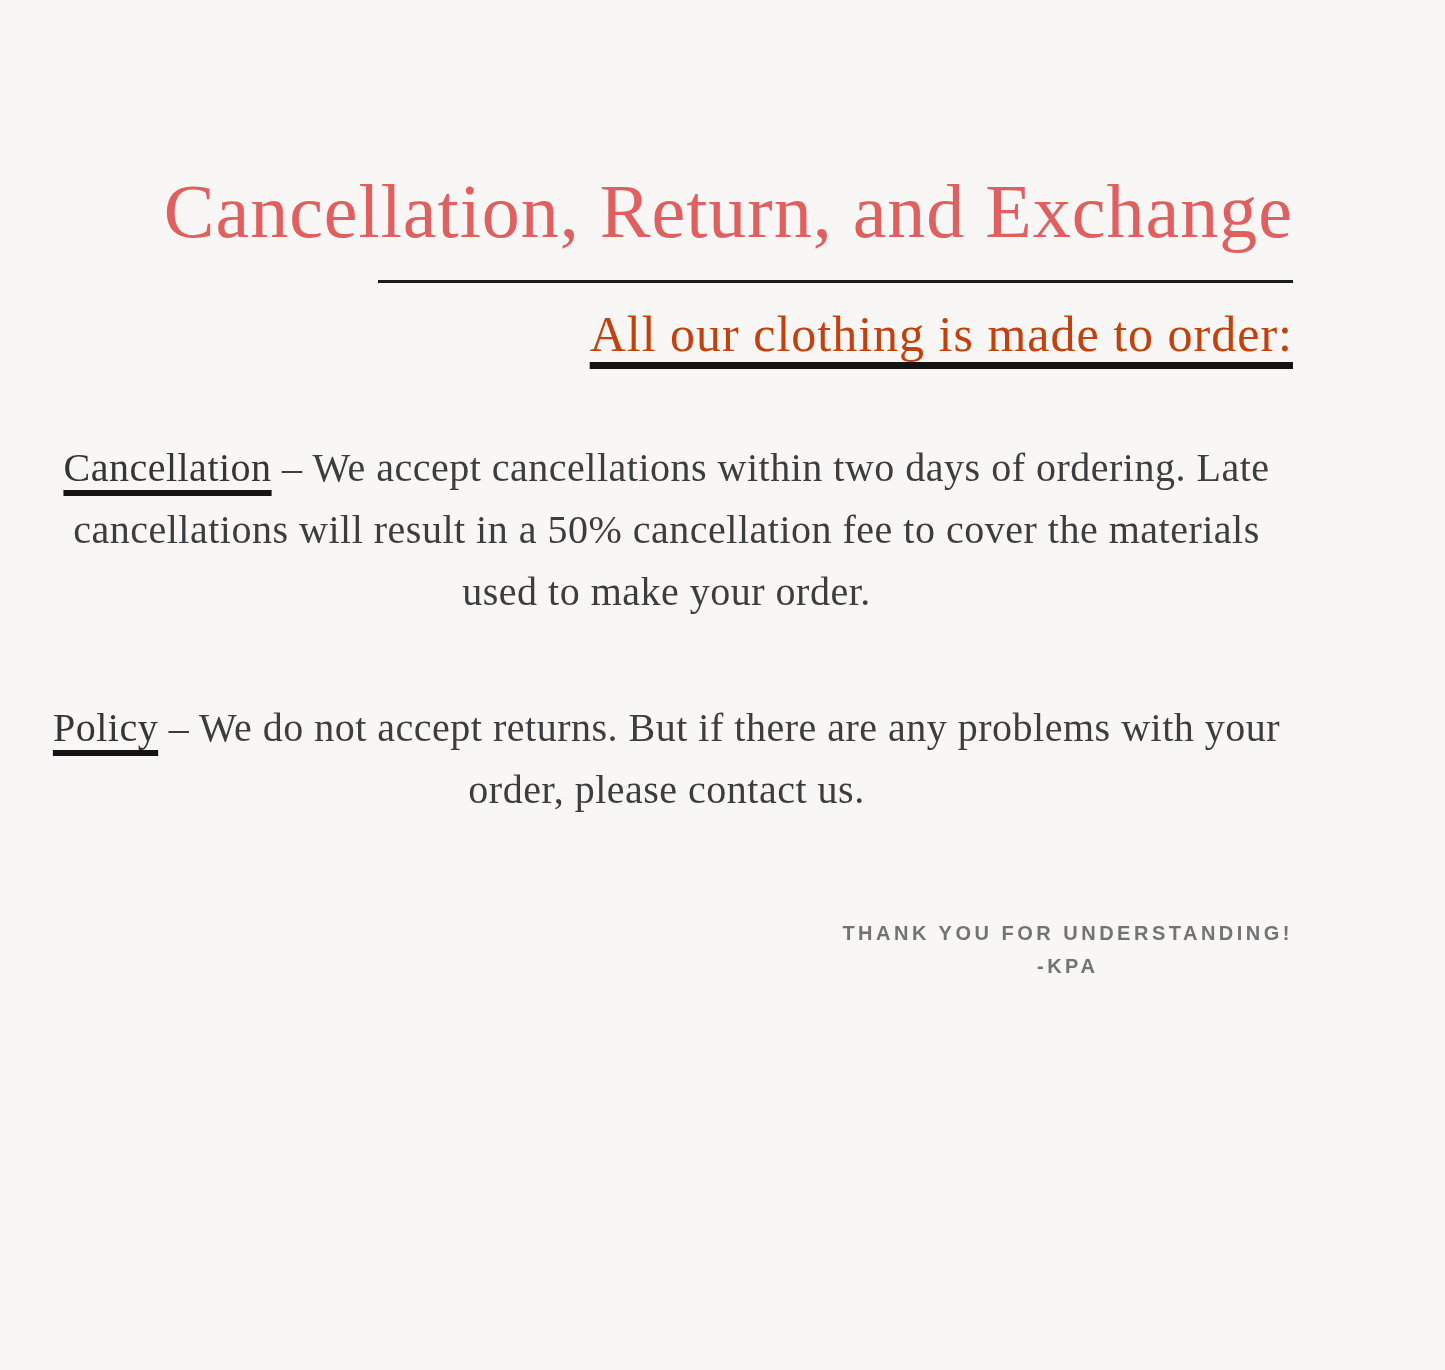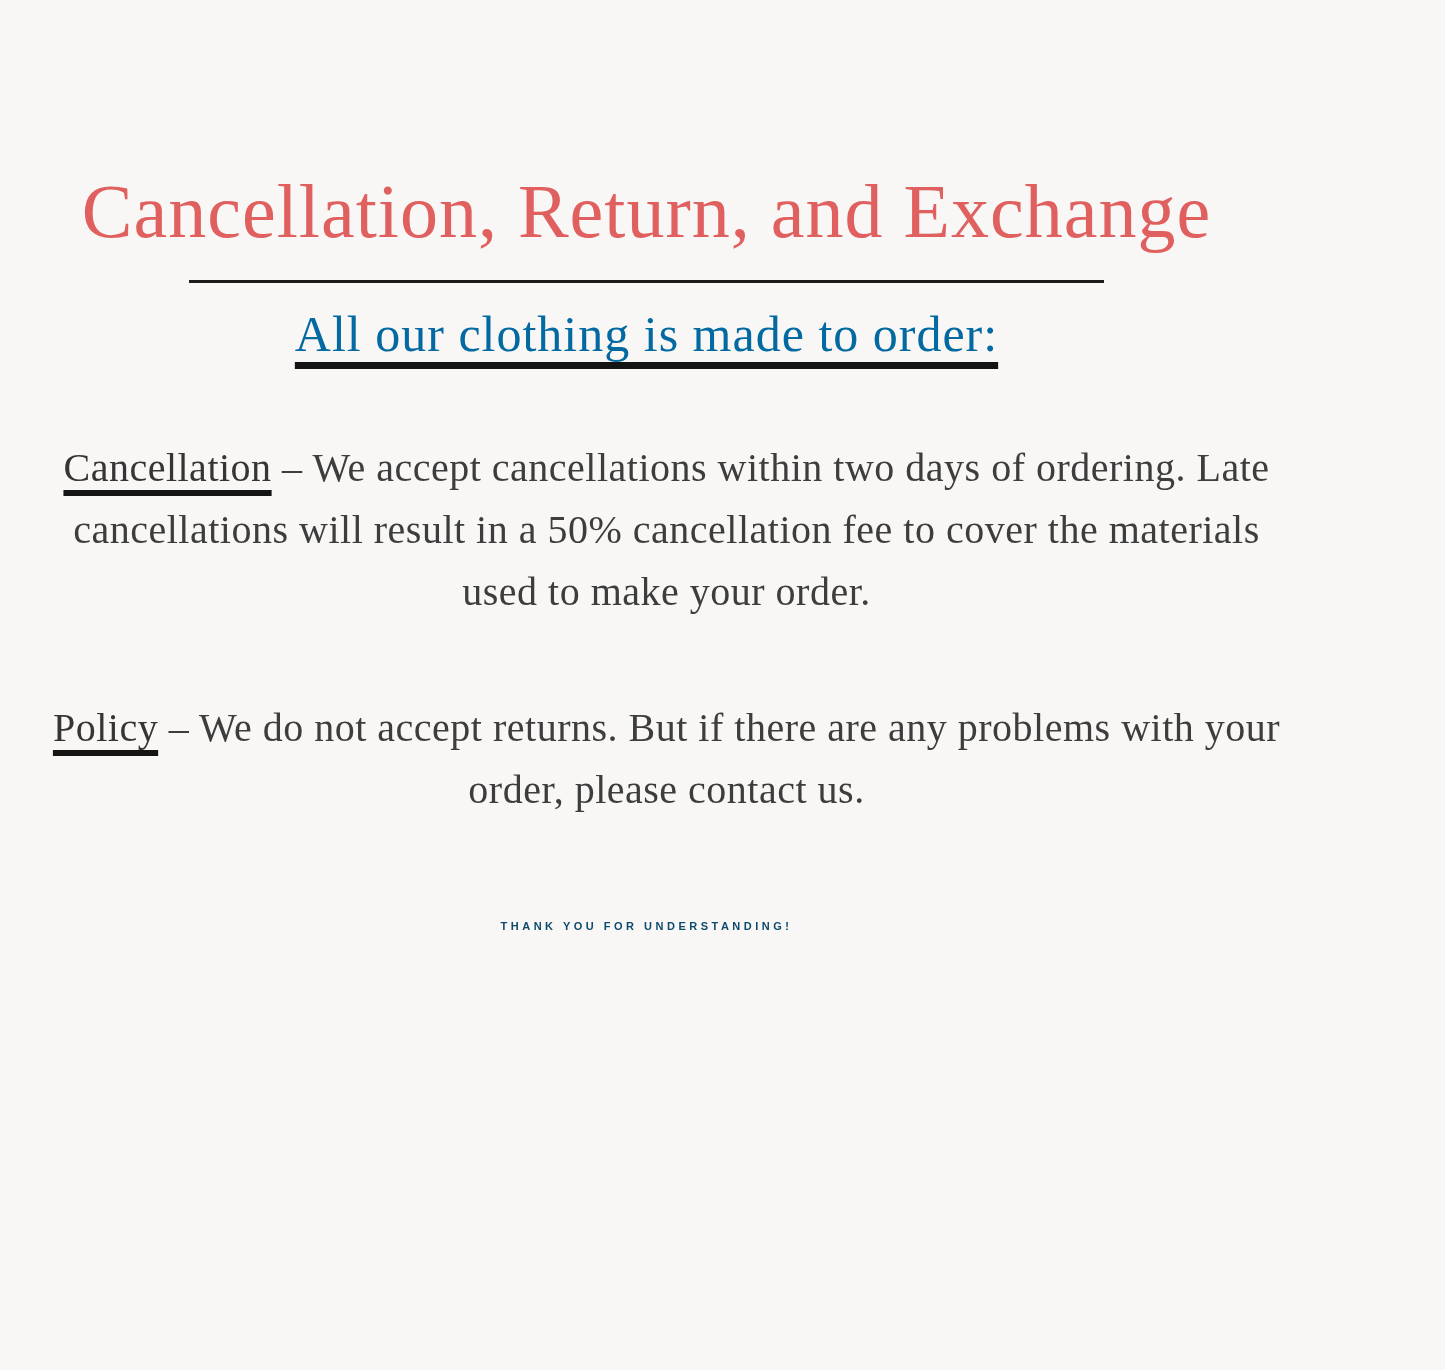--- a/index.html
+++ b/index.html
@@ -21,7 +21,7 @@
       padding-top: 158px;
       display: flex;
       flex-direction: column;
-      align-items: center;
+      align-items: flex-end;
       background: #f8f7f5;
     }
 

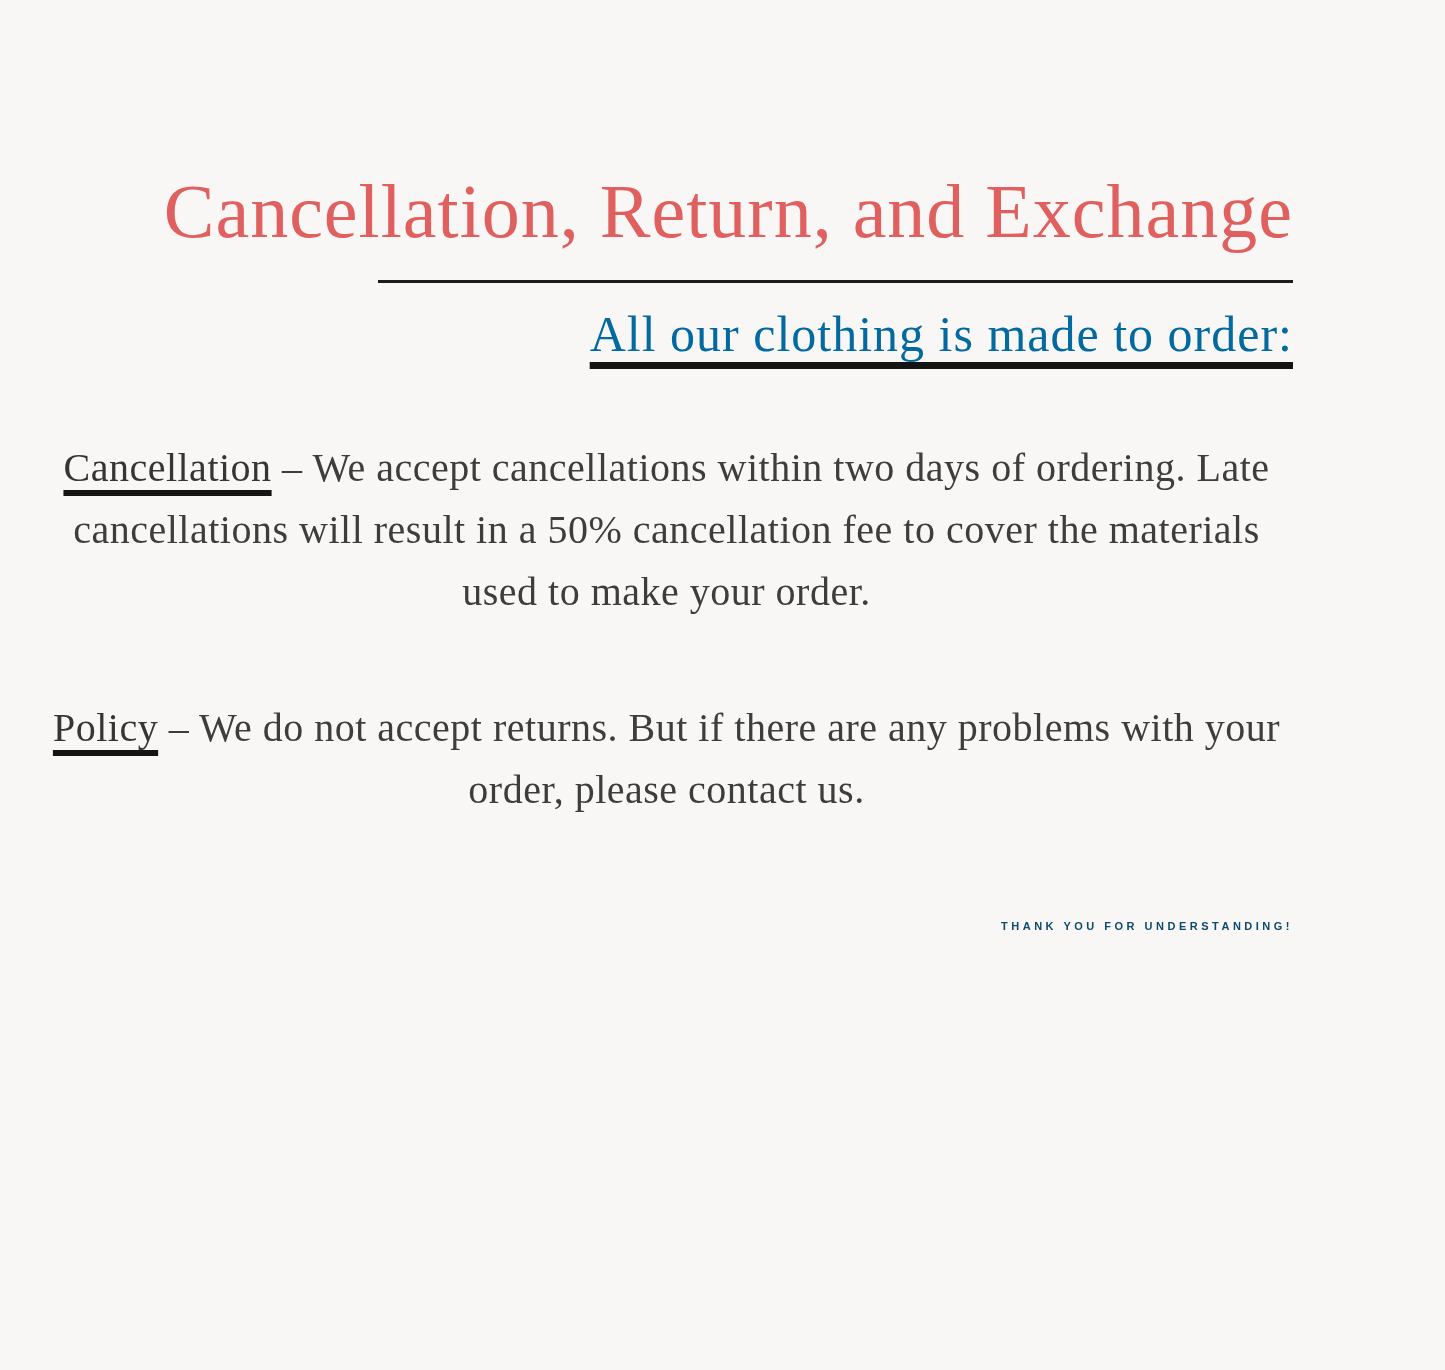--- a/index.html
+++ b/index.html
@@ -48,7 +48,7 @@
       margin-top: 22px;
       font-size: 50px;
       font-weight: normal;
-      color: #0369a1;
+      color: #c2410c;
       letter-spacing: 1px;
       text-decoration: underline;
       text-decoration-thickness: 7px;

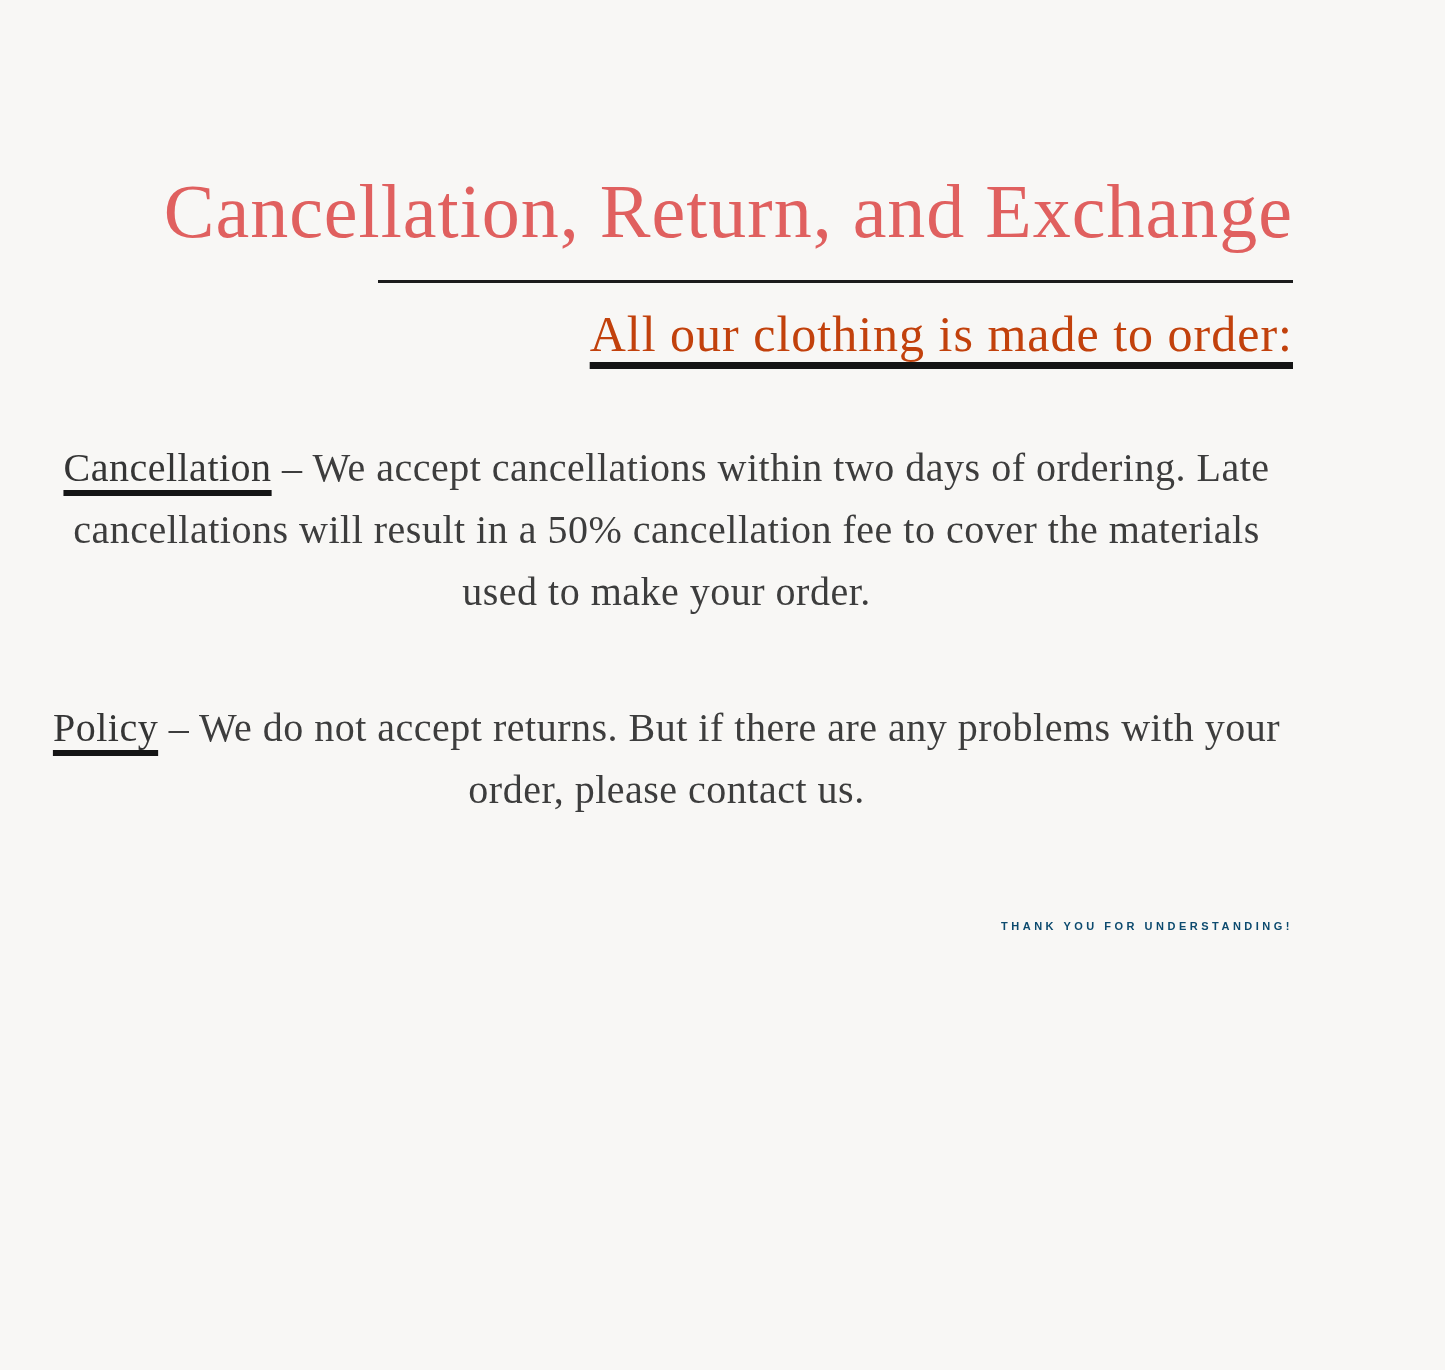--- a/index.html
+++ b/index.html
@@ -82,9 +82,9 @@
       text-align: center;
       font-family: "Liberation Sans", sans-serif;
       font-weight: bold;
-      font-size: 11px;
+      font-size: 20px;
       letter-spacing: 3.5px;
-      color: #0c4a6e;
+      color: #737373;
       line-height: 1.65;
     }
 

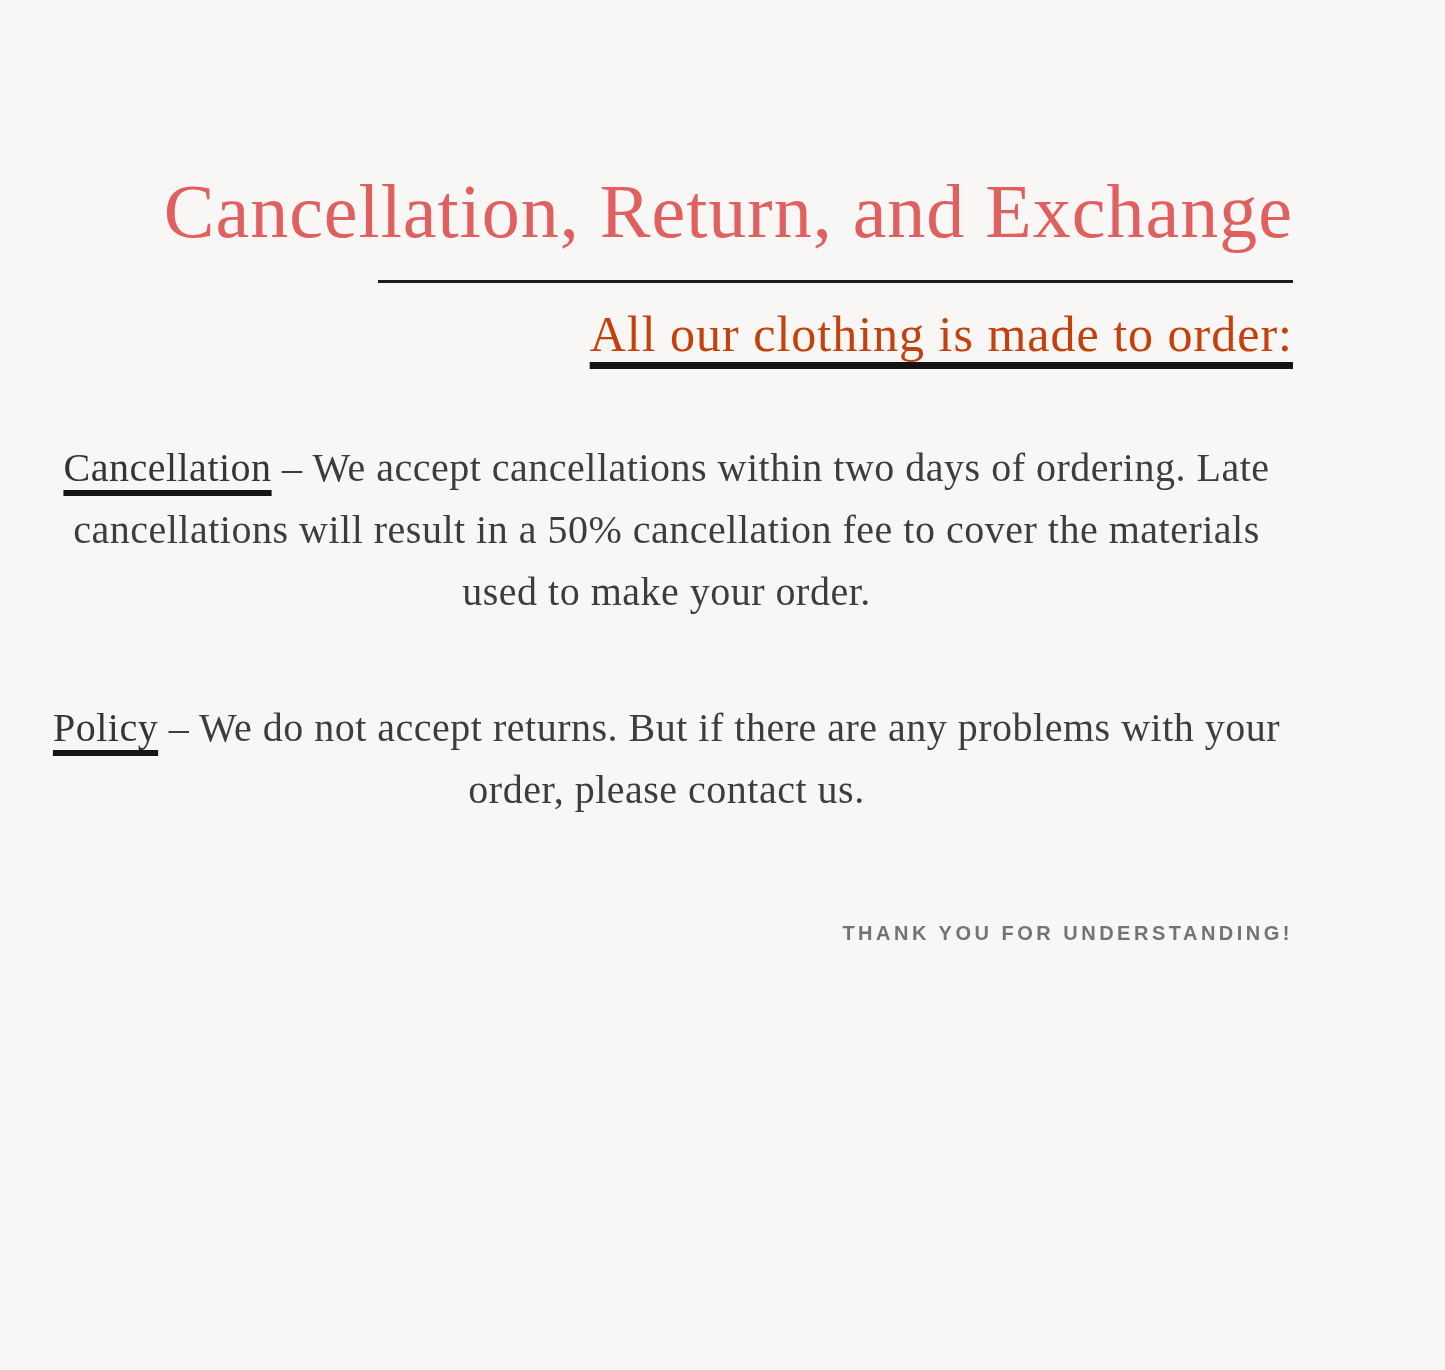--- a/index.html
+++ b/index.html
@@ -116,6 +116,7 @@
 
   <div class="footer">
     <span class="footer-line">THANK YOU FOR UNDERSTANDING!</span>
+    <span class="footer-line">-KPA</span>
   </div>
 
 </div>

